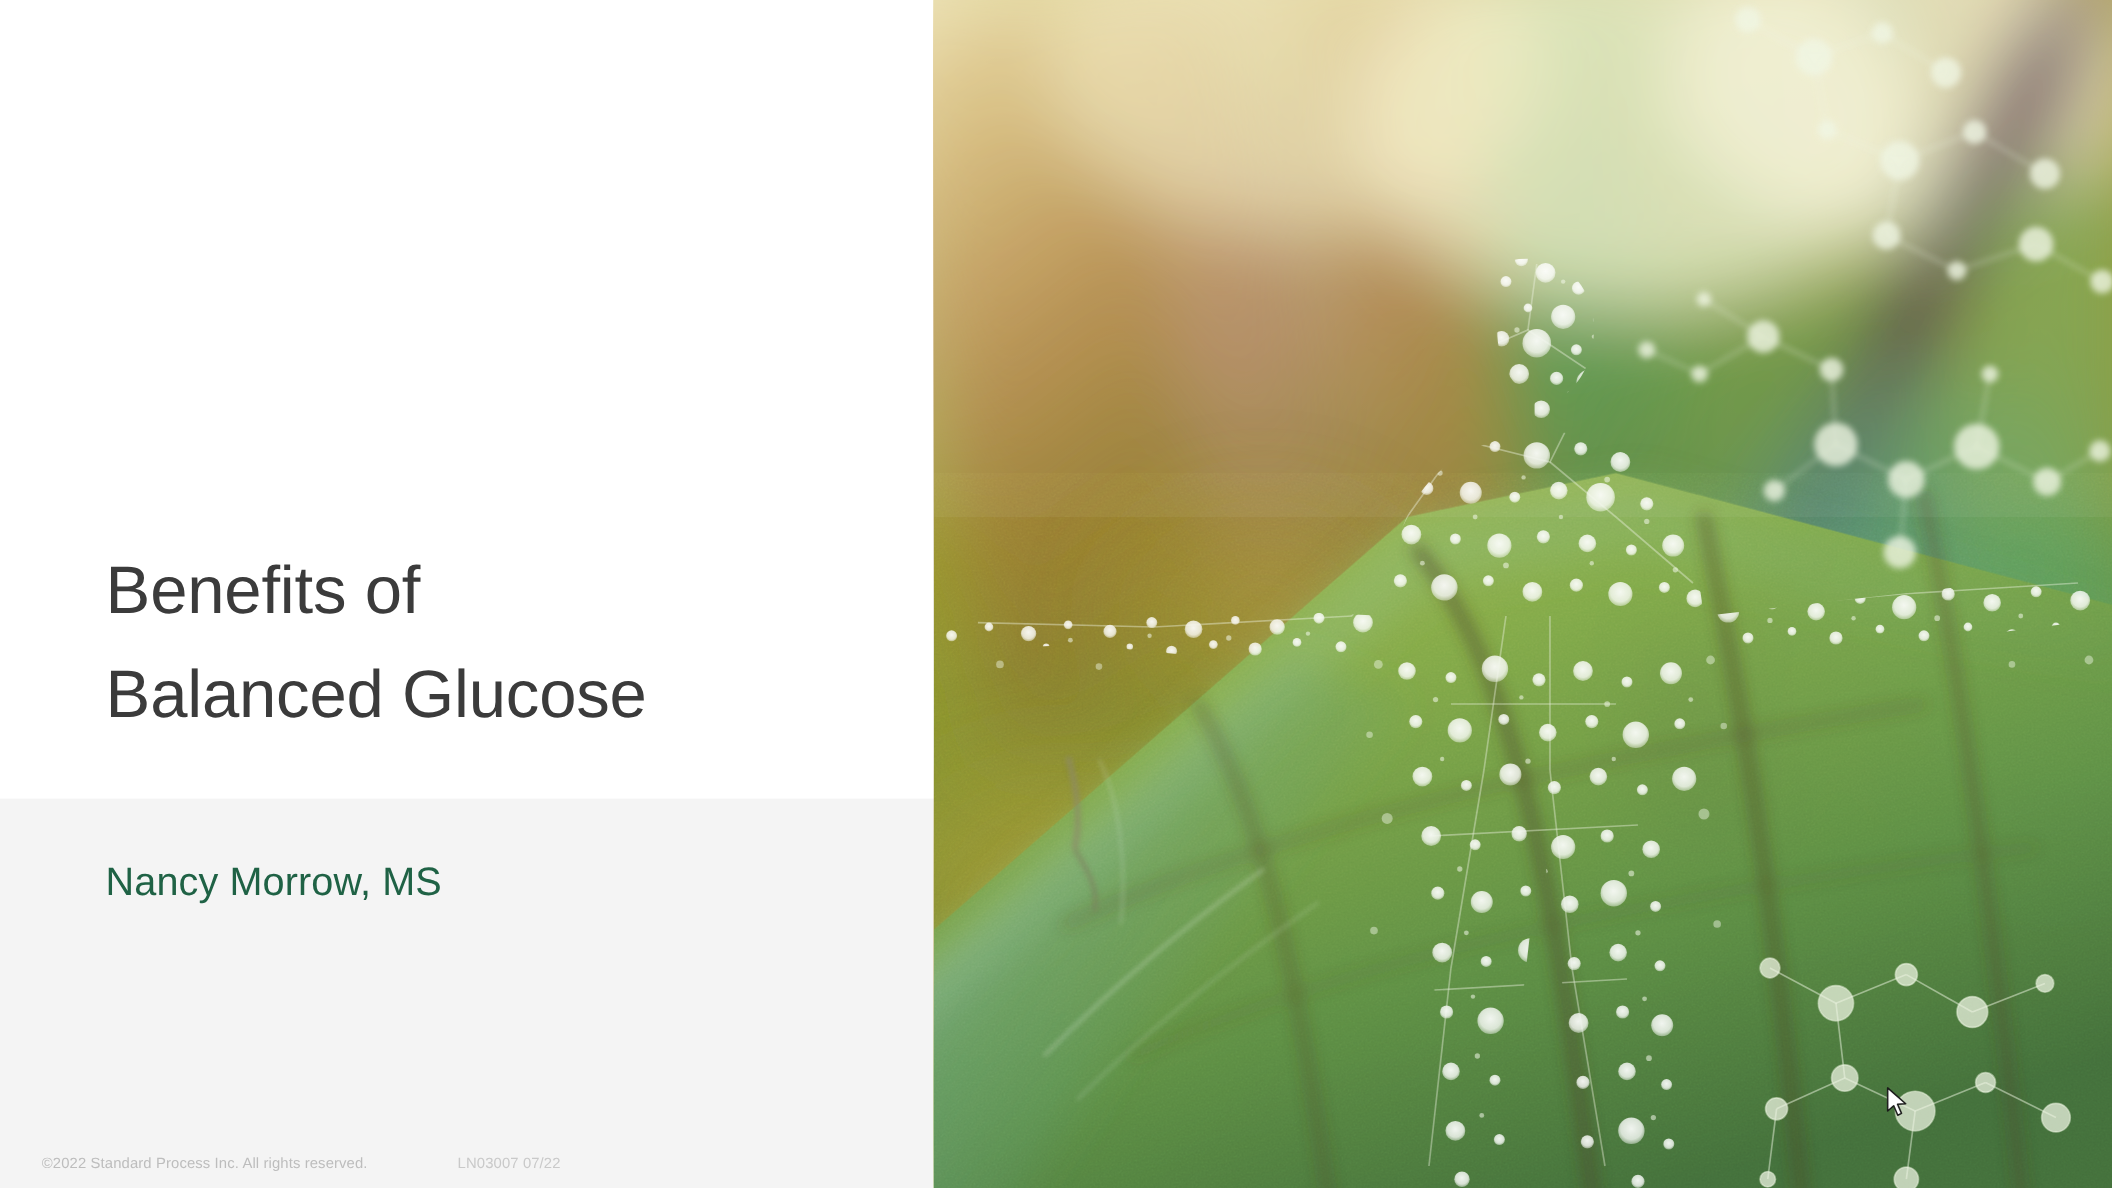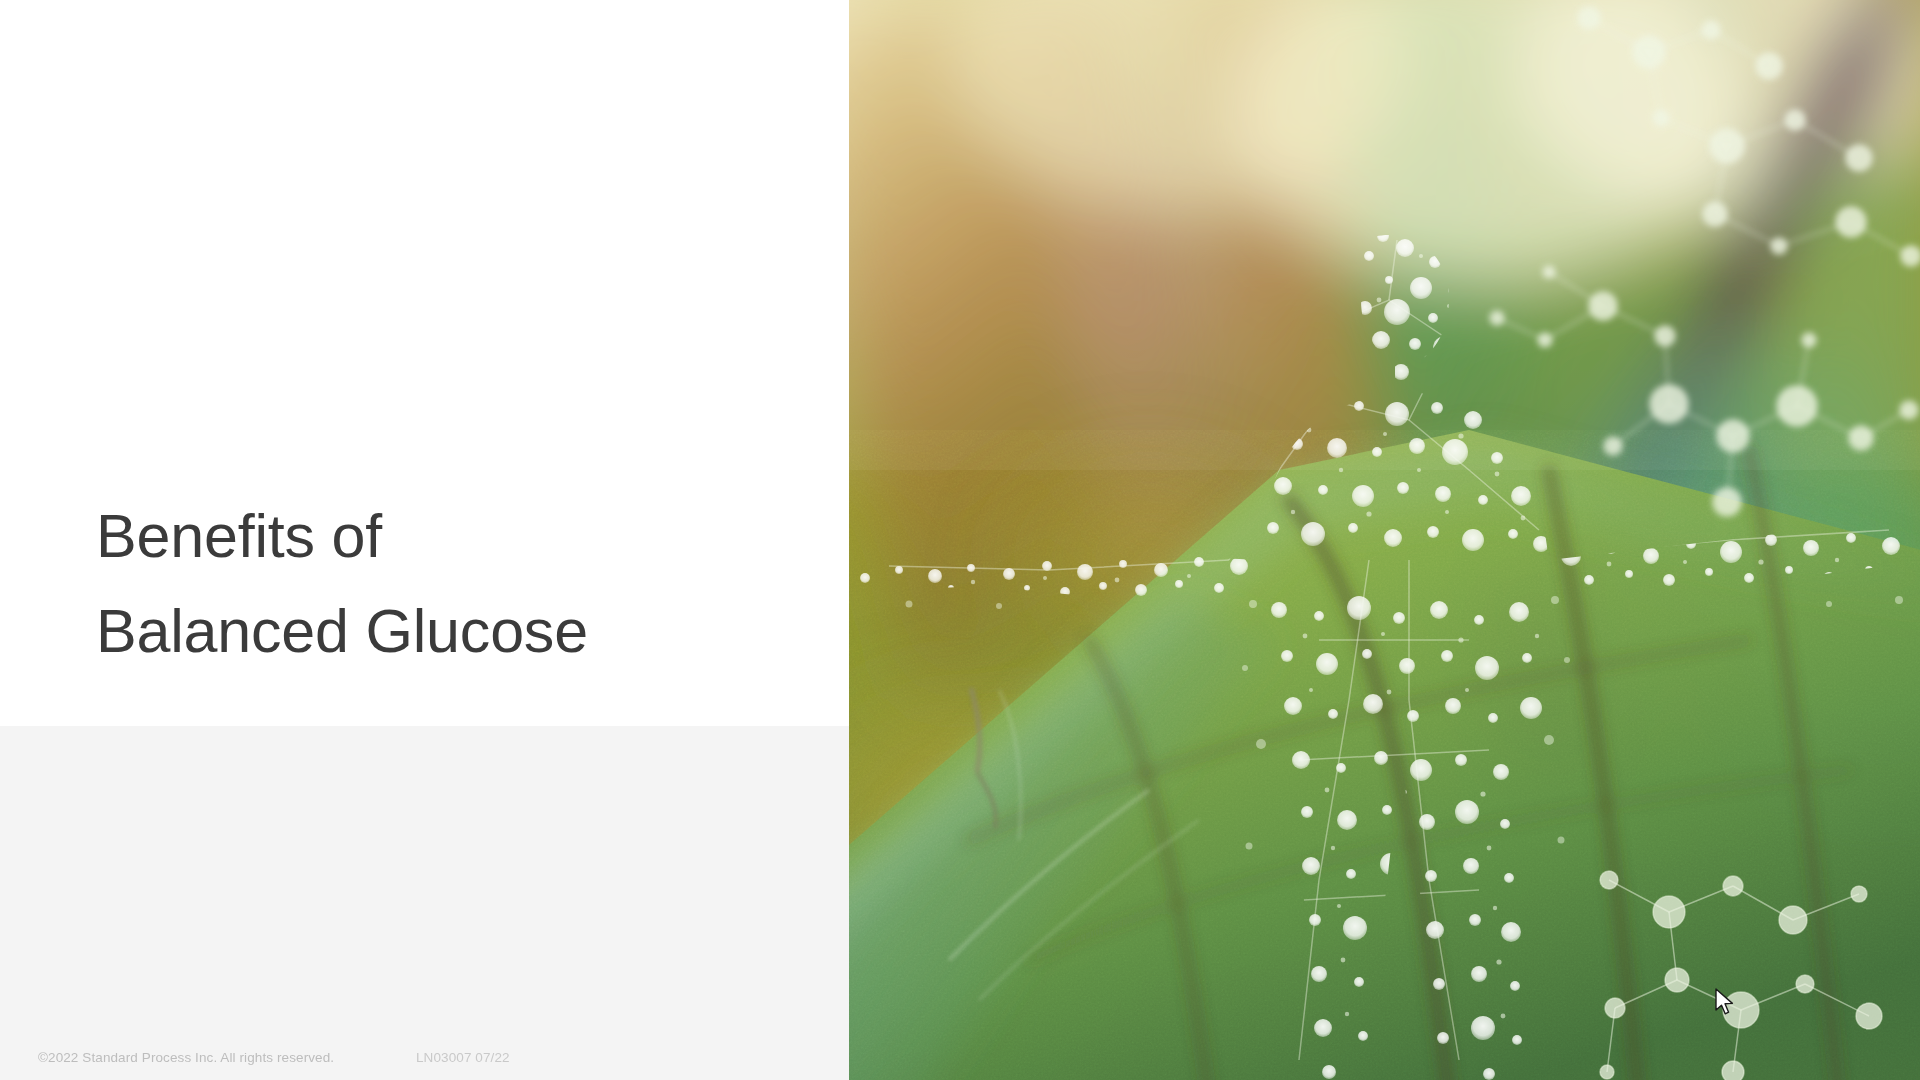--- a/index.html
+++ b/index.html
@@ -143,6 +143,7 @@
     <div id="slide-title">Benefits of
 Balanced Glucose</div>
 
+    <div id="presenter-name">Nancy Morrow, MS</div>
 
     <div id="footer">
       <span id="copyright-text">©2022 Standard Process Inc. All rights reserved.</span>

